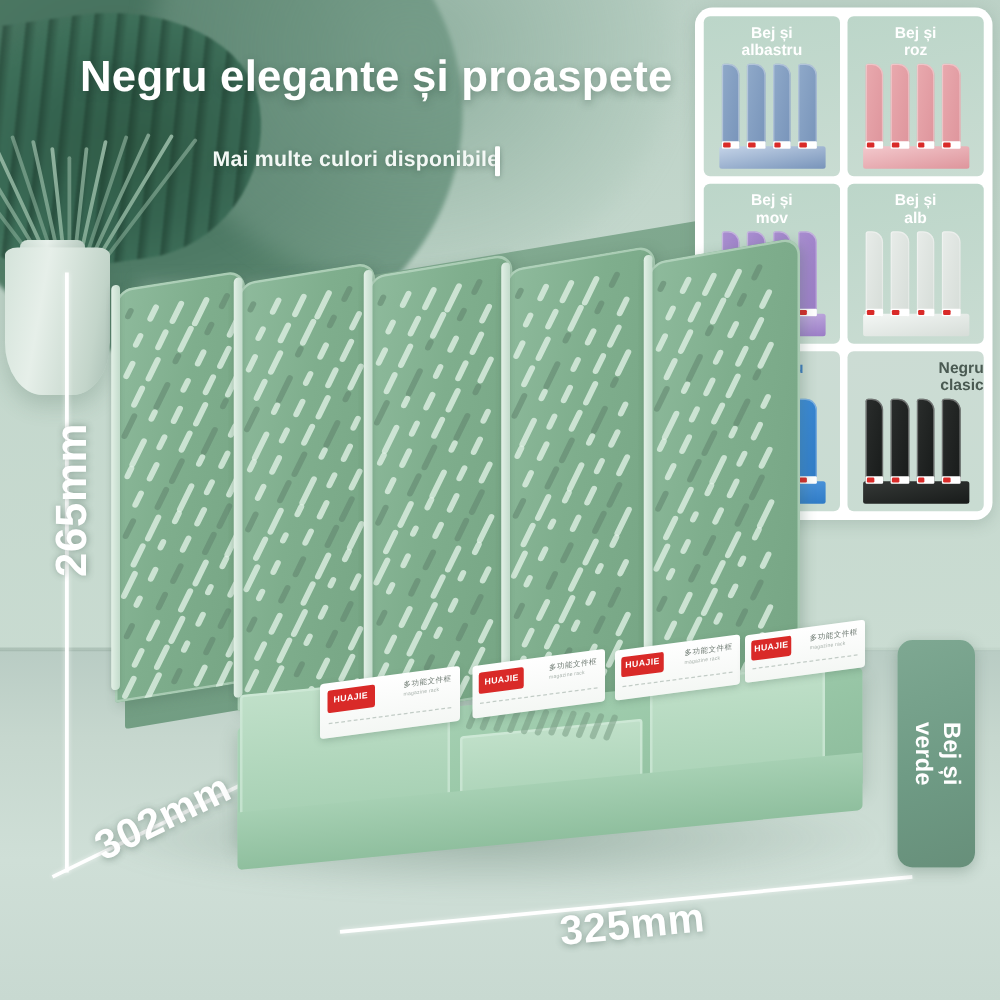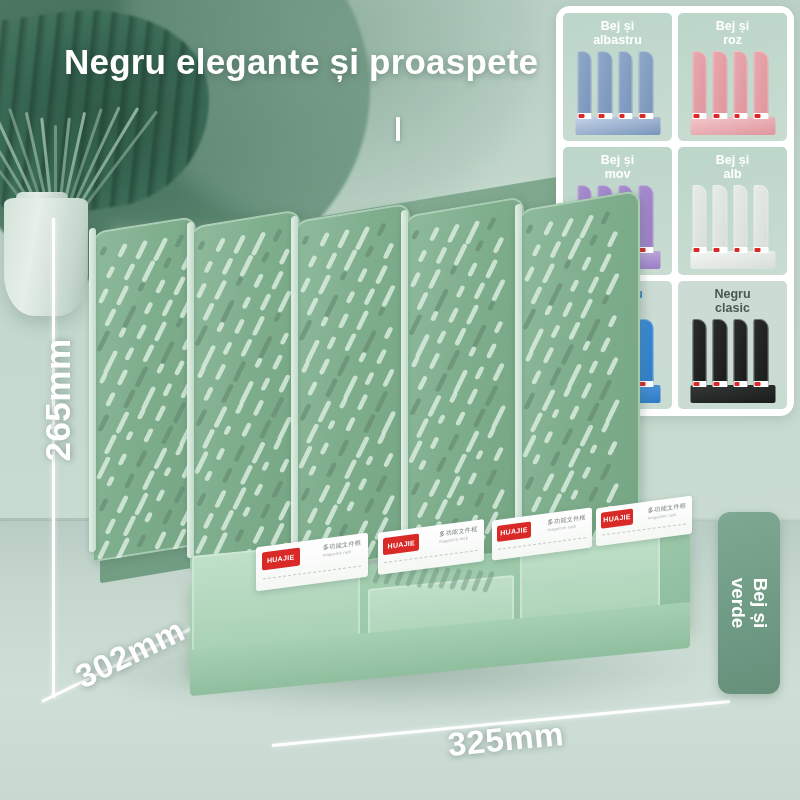--- a/index.html
+++ b/index.html
@@ -148,6 +148,7 @@
   <div class="desk-edge"></div>
 
   <div class="headline">Negru elegante și proaspete</div>
+  <div class="subline">Mai multe culori disponibile</div>
   <div class="sub-bar"></div>
 
   <div id="product">

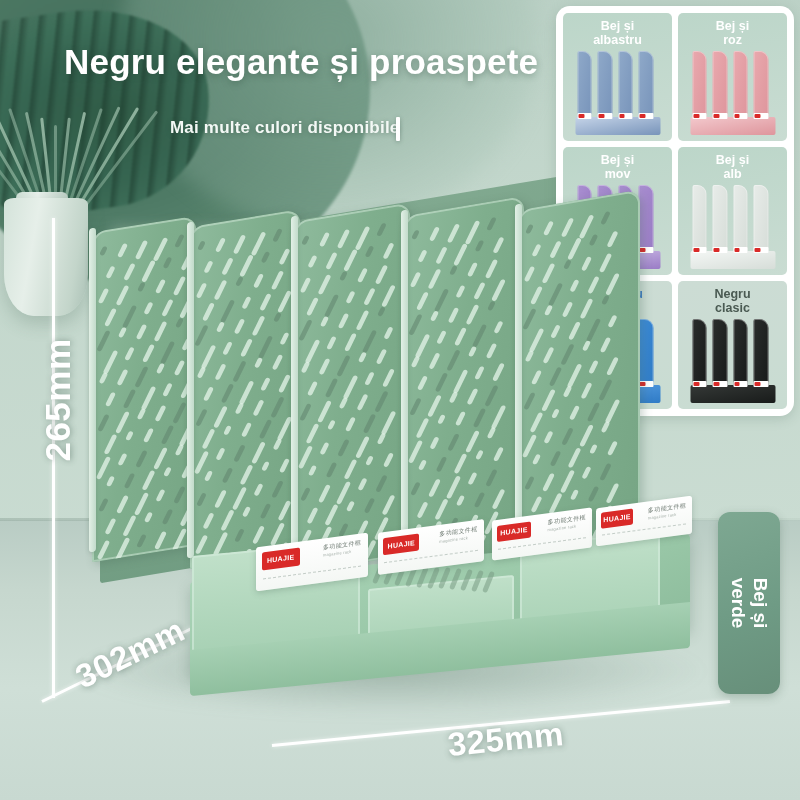--- a/index.html
+++ b/index.html
@@ -757,7 +757,7 @@
         </div>
       </div>
       <div class="sw" style="background: linear-gradient(170deg, rgb(204, 220, 212), rgb(201, 220, 210));">
-        <div class="cap" style="color: rgb(74, 90, 82);">Negru
+        <div class="cap" style="color: rgb(74, 90, 82); text-align: right;">Negru
 clasic</div>
         <div class="mini">
           <div class="mbase" style="background: linear-gradient(170deg, rgb(53, 57, 55), rgb(24, 27, 26));"></div>

